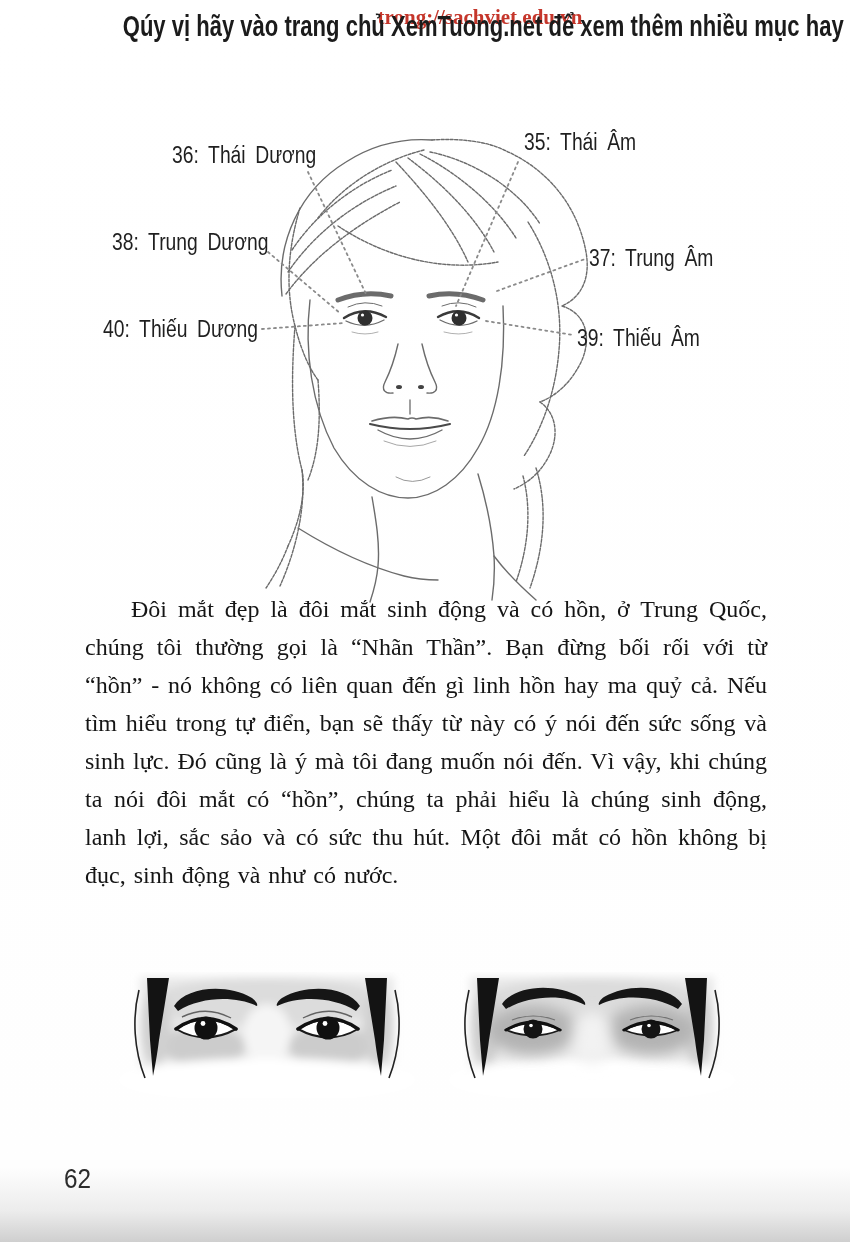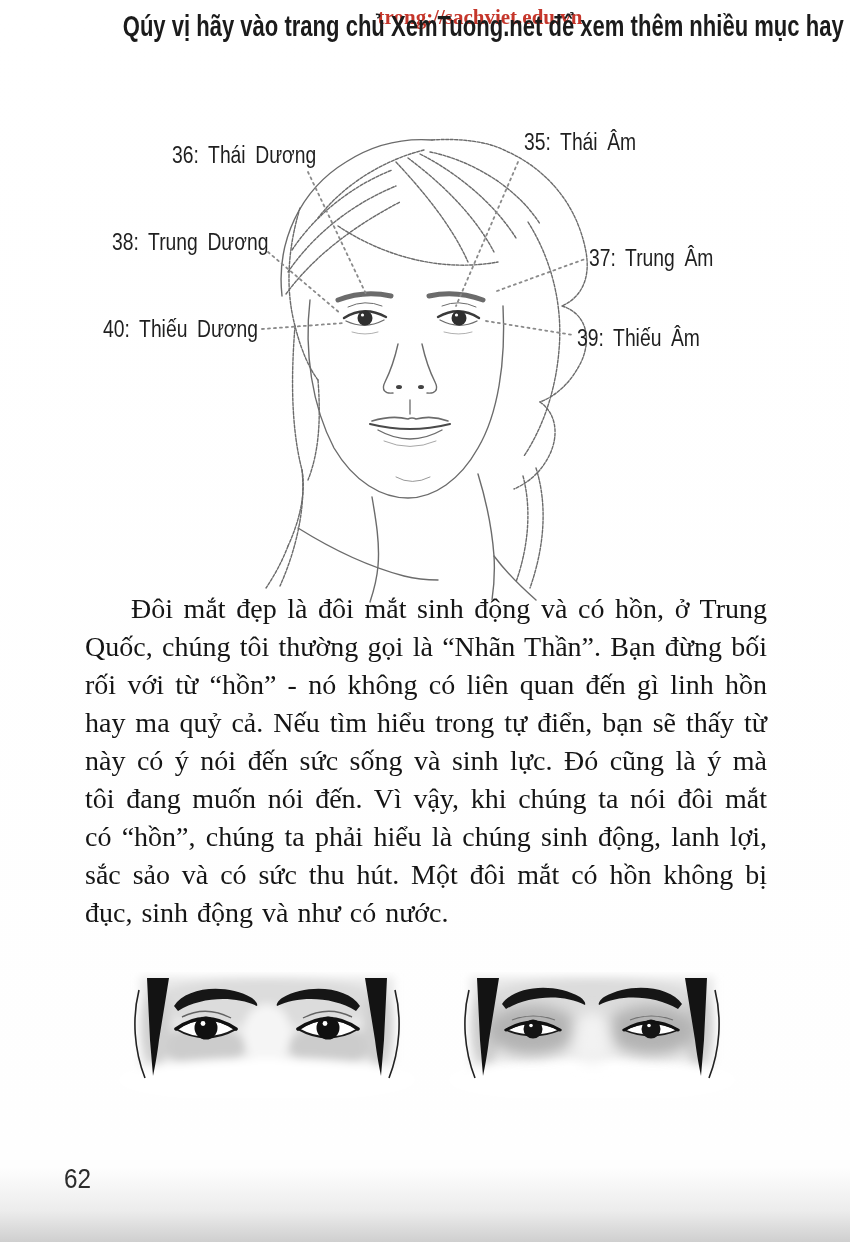--- a/index.html
+++ b/index.html
@@ -35,7 +35,7 @@
   
   .para{
     position:absolute;left:85px;top:590px;width:682px;z-index:2;margin:0;
-    font-family:"Liberation Serif",serif;font-size:28px;line-height:38px;
+    font-family:"Liberation Serif",serif;font-size:24px;line-height:38px;
     color:#151515;text-align:justify;text-indent:46px;word-spacing:2px;
   }
   .eyes-panel{position:absolute;z-index:2;}

